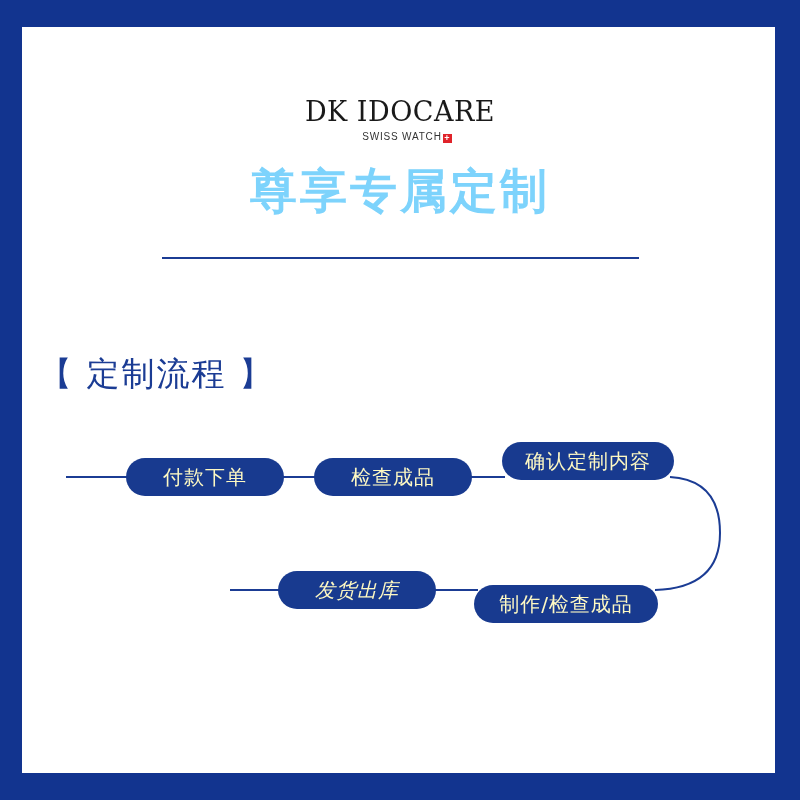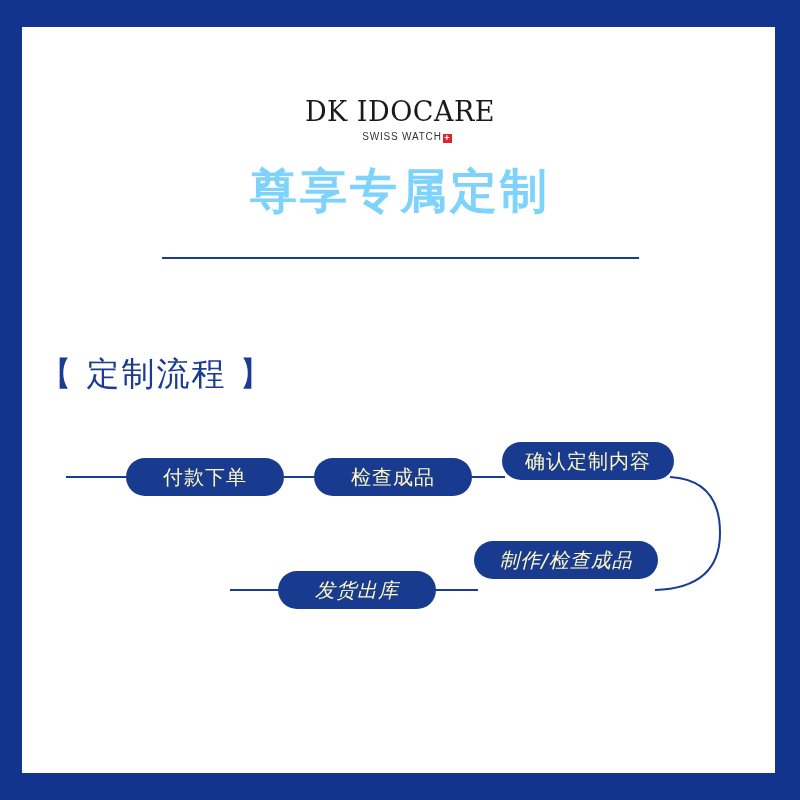--- a/index.html
+++ b/index.html
@@ -40,7 +40,7 @@
 <div class="pill" style="left:126px; top:458px; width:158px;">付款下单</div>
 <div class="pill" style="left:314px; top:458px; width:158px;">检查成品</div>
 <div class="pill" style="left:502px; top:442px; width:172px;">确认定制内容</div>
-<div class="pill" style="left:474px; top:541px; width:184px;font-style:italic;">制作/检查成品</div>
+<div class="pill" style="left:474px; top:585px; width:184px;">制作/检查成品</div>
 <div class="pill" style="left:278px; top:571px; width:158px;font-style:italic;">发货出库</div>
 
 </body></html>

